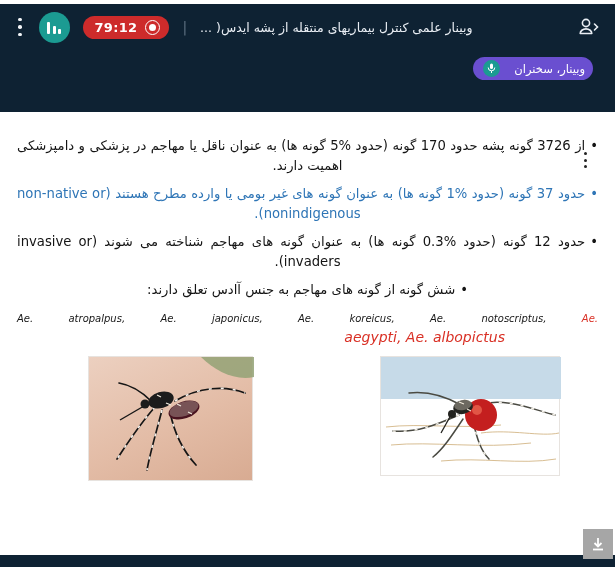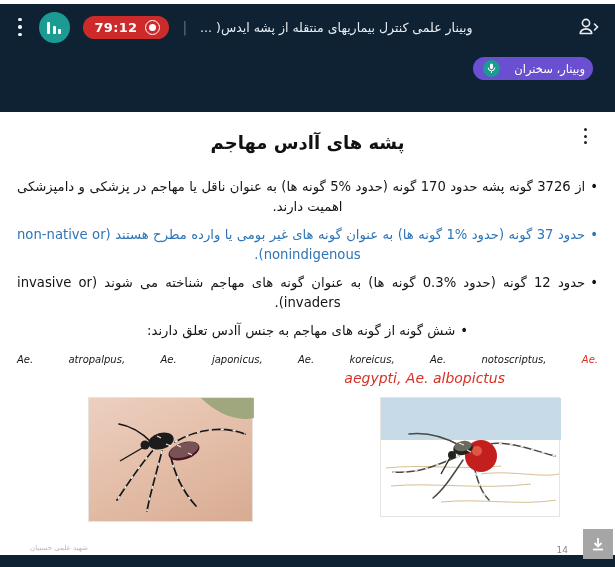--- a/index.html
+++ b/index.html
@@ -139,7 +139,6 @@
         <i></i>
     </div>
 
-    <h1 class="slide-title">پشه های آادس مهاجم</h1>
 
     <div class="bullets">
       <div class="bullet">

